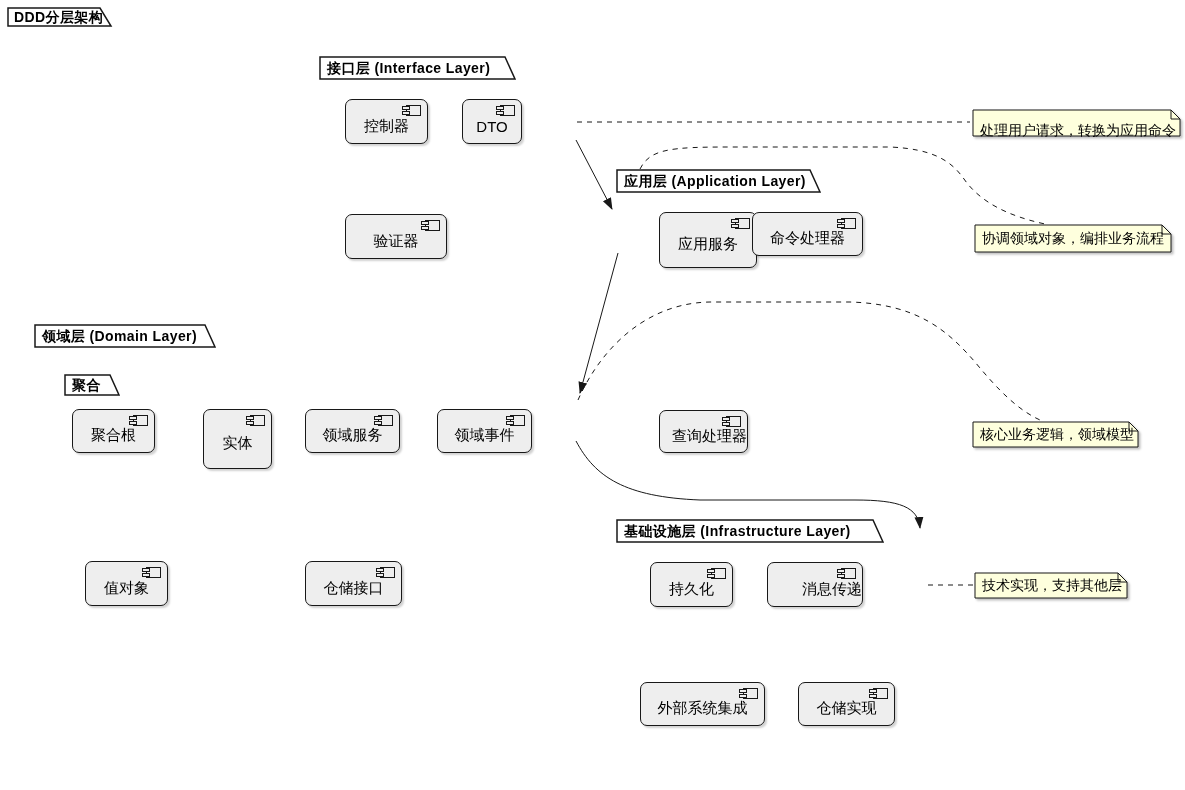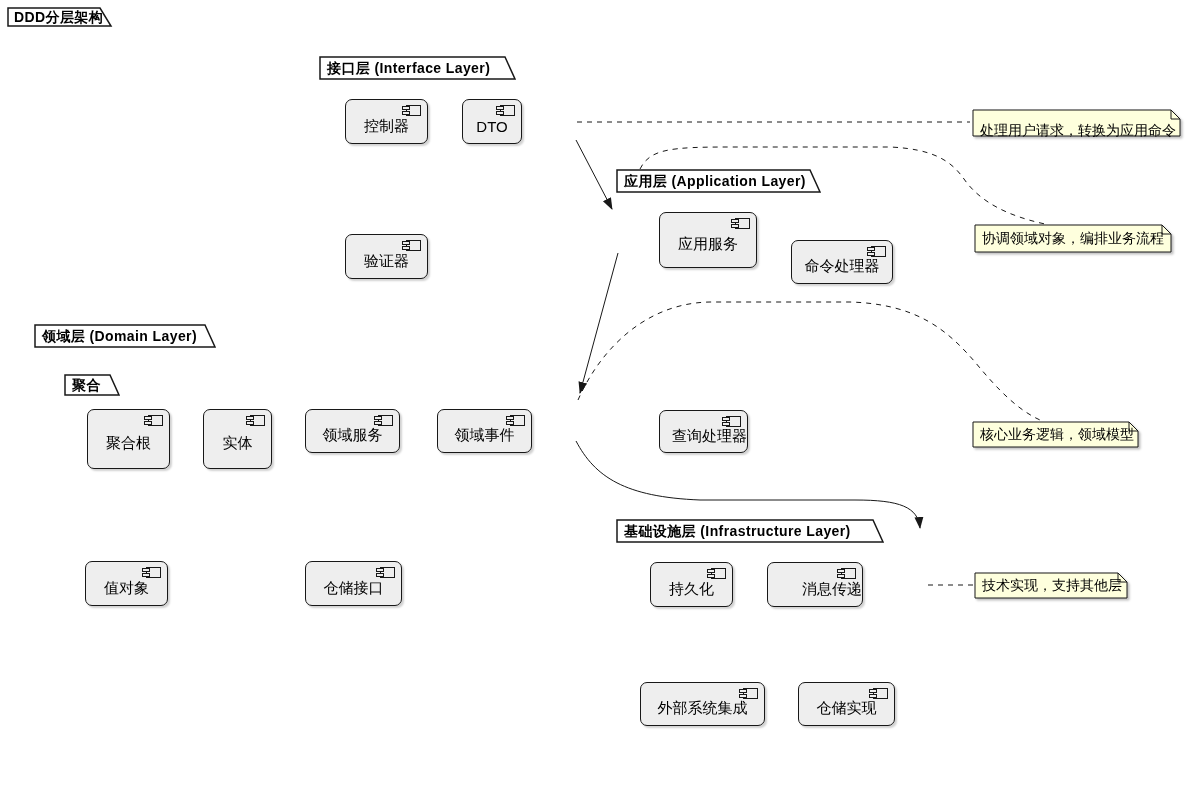--- a/index.html
+++ b/index.html
@@ -61,7 +61,7 @@
     <span class="comp-icon"></span>
     <span class="comp-label">DTO</span>
   </div>
-  <div class="comp" style="left:345px; top:214px; width:83px; height:45px;margin-top:20px;">
+  <div class="comp" style="left:345px; top:214px; width:102px; height:45px;">
     <span class="comp-icon"></span>
     <span class="comp-label">验证器</span>
   </div>

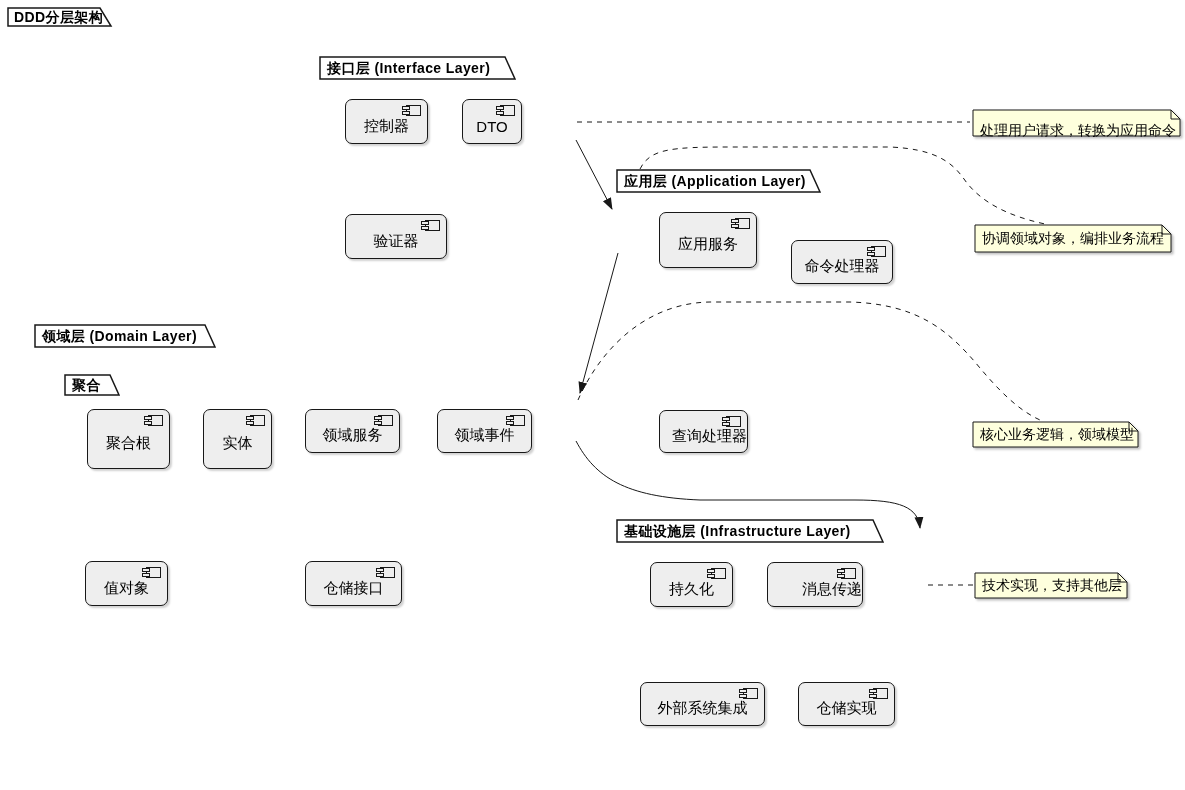--- a/index.html
+++ b/index.html
@@ -70,7 +70,7 @@
     <span class="comp-icon"></span>
     <span class="comp-label">应用服务</span>
   </div>
-  <div class="comp" style="left:791px; top:212px; width:102px; height:44px;margin-top:28px;">
+  <div class="comp" style="left:752px; top:212px; width:111px; height:44px;">
     <span class="comp-icon"></span>
     <span class="comp-label">命令处理器</span>
   </div>

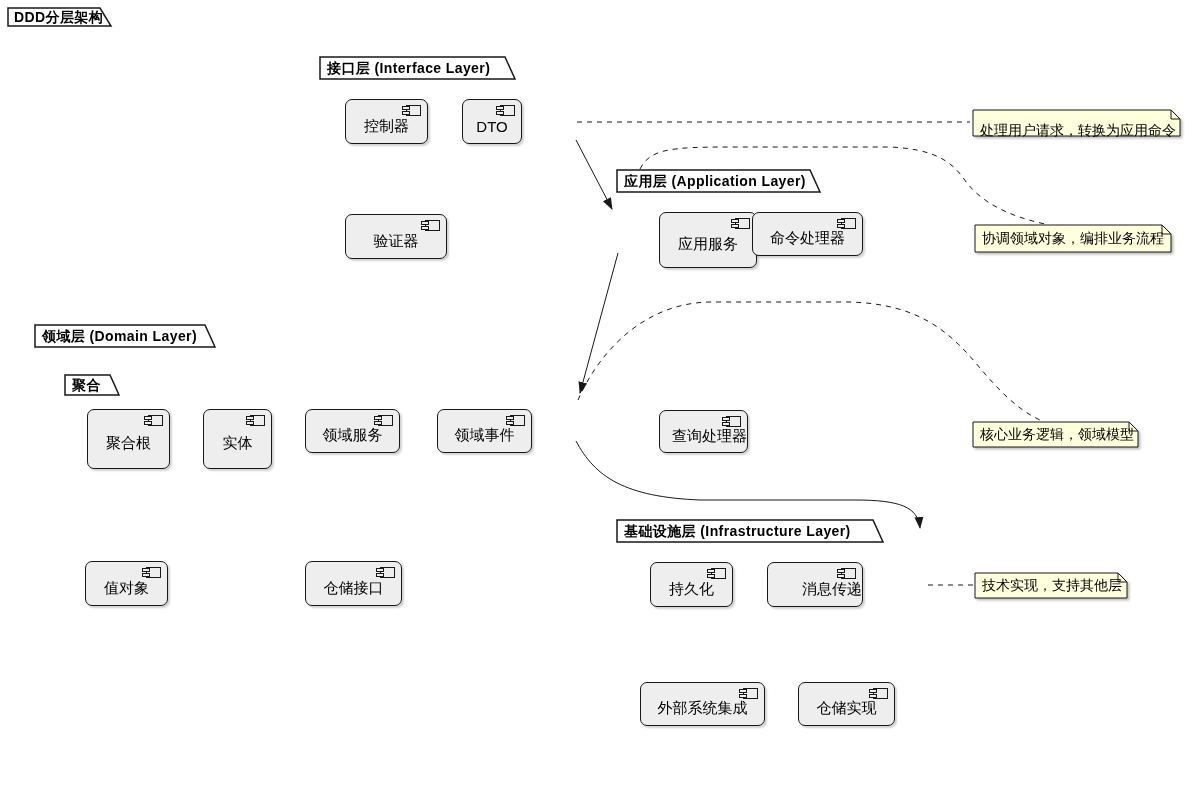--- a/index.html
+++ b/index.html
@@ -79,7 +79,7 @@
     <span class="comp-label">查询处理器</span>
   </div>
 
-  <div class="comp" style="left:87px; top:409px; width:83px; height:60px;">
+  <div class="comp" style="left:72px; top:409px; width:83px; height:44px;">
     <span class="comp-icon"></span>
     <span class="comp-label">聚合根</span>
   </div>

